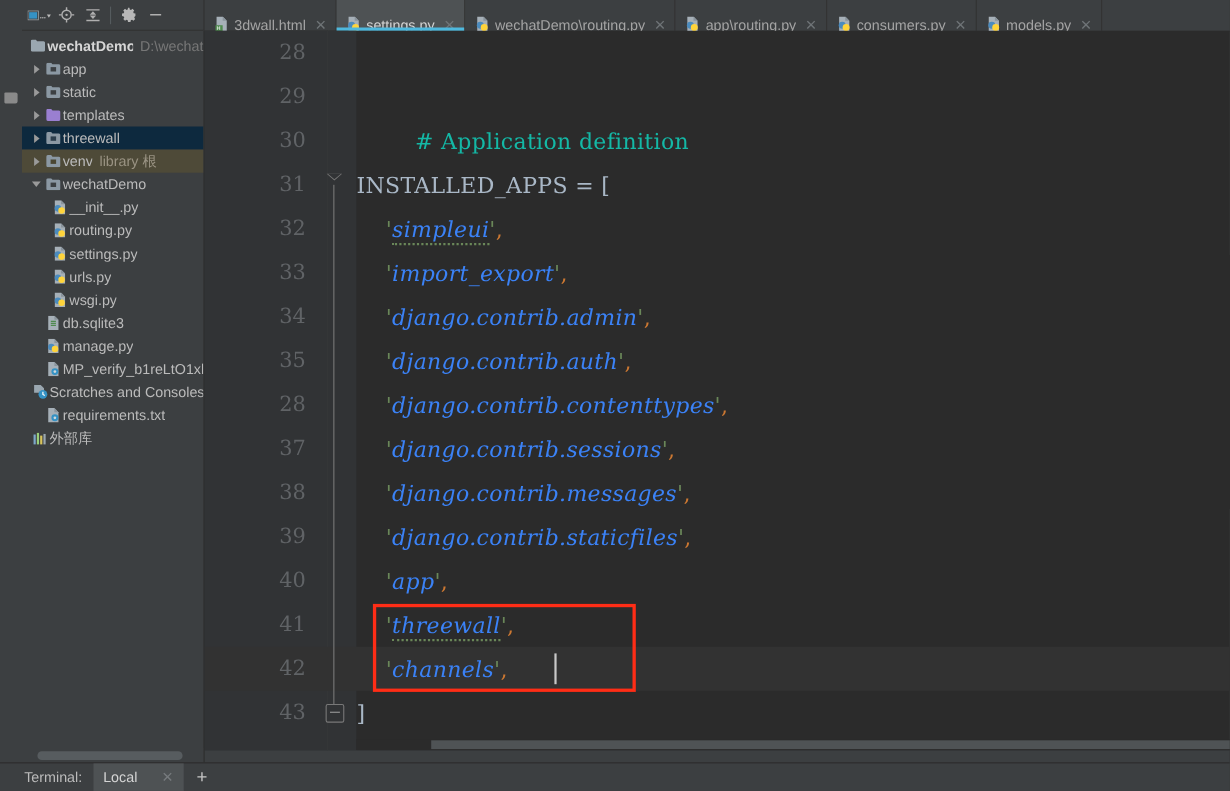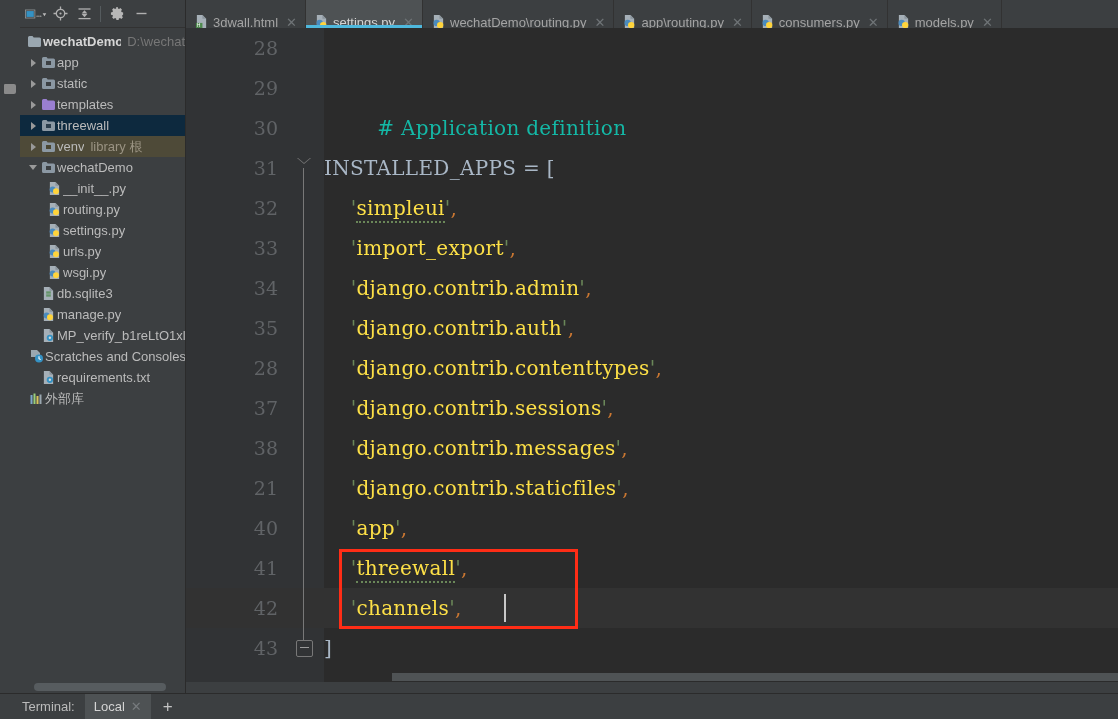--- a/index.html
+++ b/index.html
@@ -122,7 +122,7 @@
   .tok-var{color:#a9b7c6;}
   .tok-op{color:#a9b7c6;}
   .tok-brk{color:#a9b7c6;}
-  .tok-str{color:#fde047;}
+  .tok-str{color:#3b82f6;font-style:italic;}
   .tok-q{color:#6a8759;}
   .tok-comma{color:#cc7832;}
   .squig{

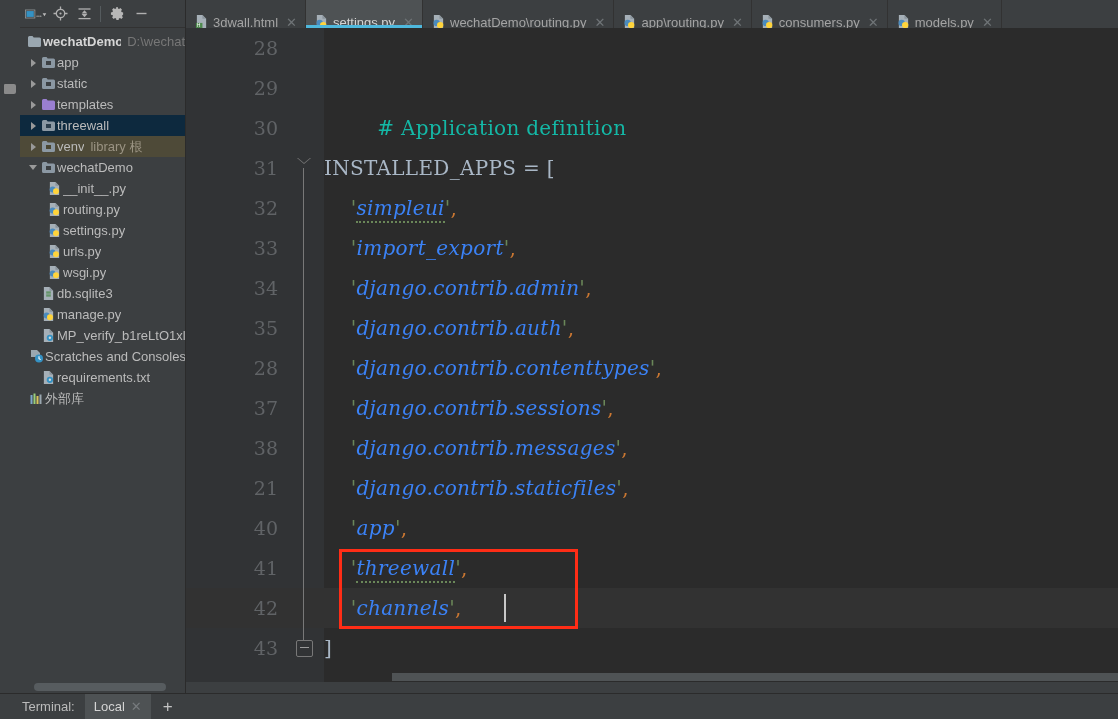--- a/index.html
+++ b/index.html
@@ -548,7 +548,7 @@
     <div class="ln" style="top:320px;">28</div>
     <div class="ln" style="top:360px;">37</div>
     <div class="ln" style="top:400px;">38</div>
-    <div class="ln" style="top:440px;">21</div>
+    <div class="ln" style="top:440px;">39</div>
     <div class="ln" style="top:480px;">40</div>
     <div class="ln" style="top:520px;">41</div>
     <div class="ln" style="top:560px;">42</div>

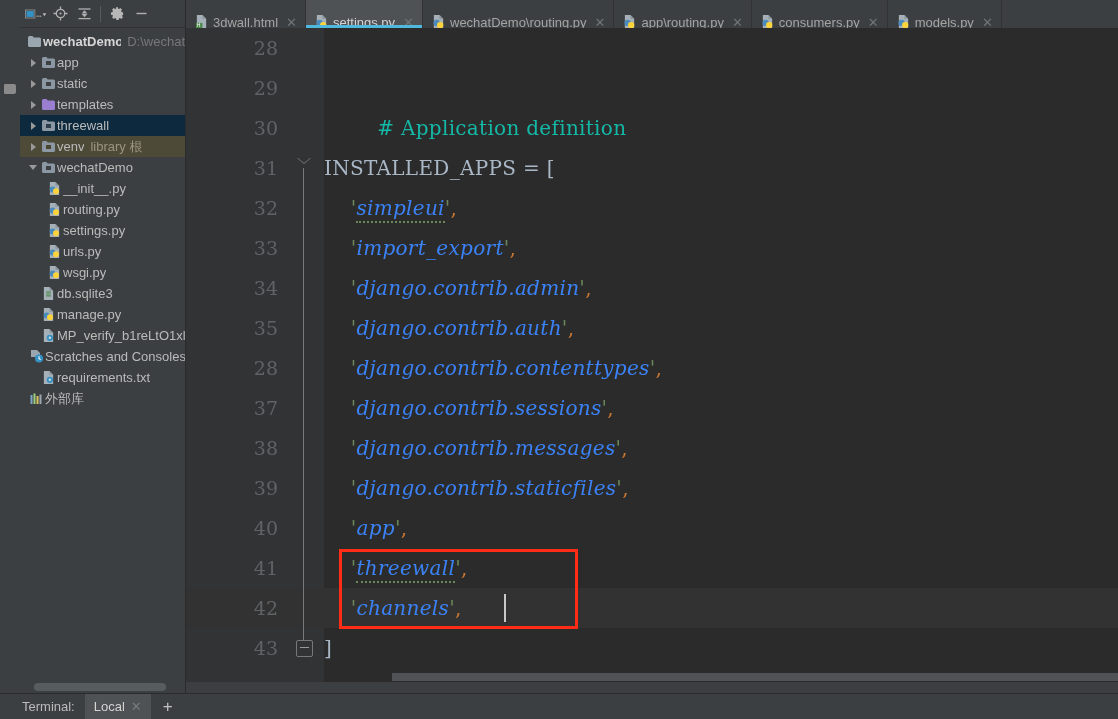--- a/index.html
+++ b/index.html
@@ -168,7 +168,7 @@
   }
   .bottombar .t-label{padding:0 10px 0 22px;}
   .bottombar .t-tab{
-    display:flex;align-items:center;gap:6px;height:25px;padding:0 9px;
+    display:flex;align-items:center;gap:22px;height:25px;padding:0 9px;
     background:#4e5254;color:#d4d4d4;
   }
   .bottombar .t-tab .x{color:#777b7e;}

